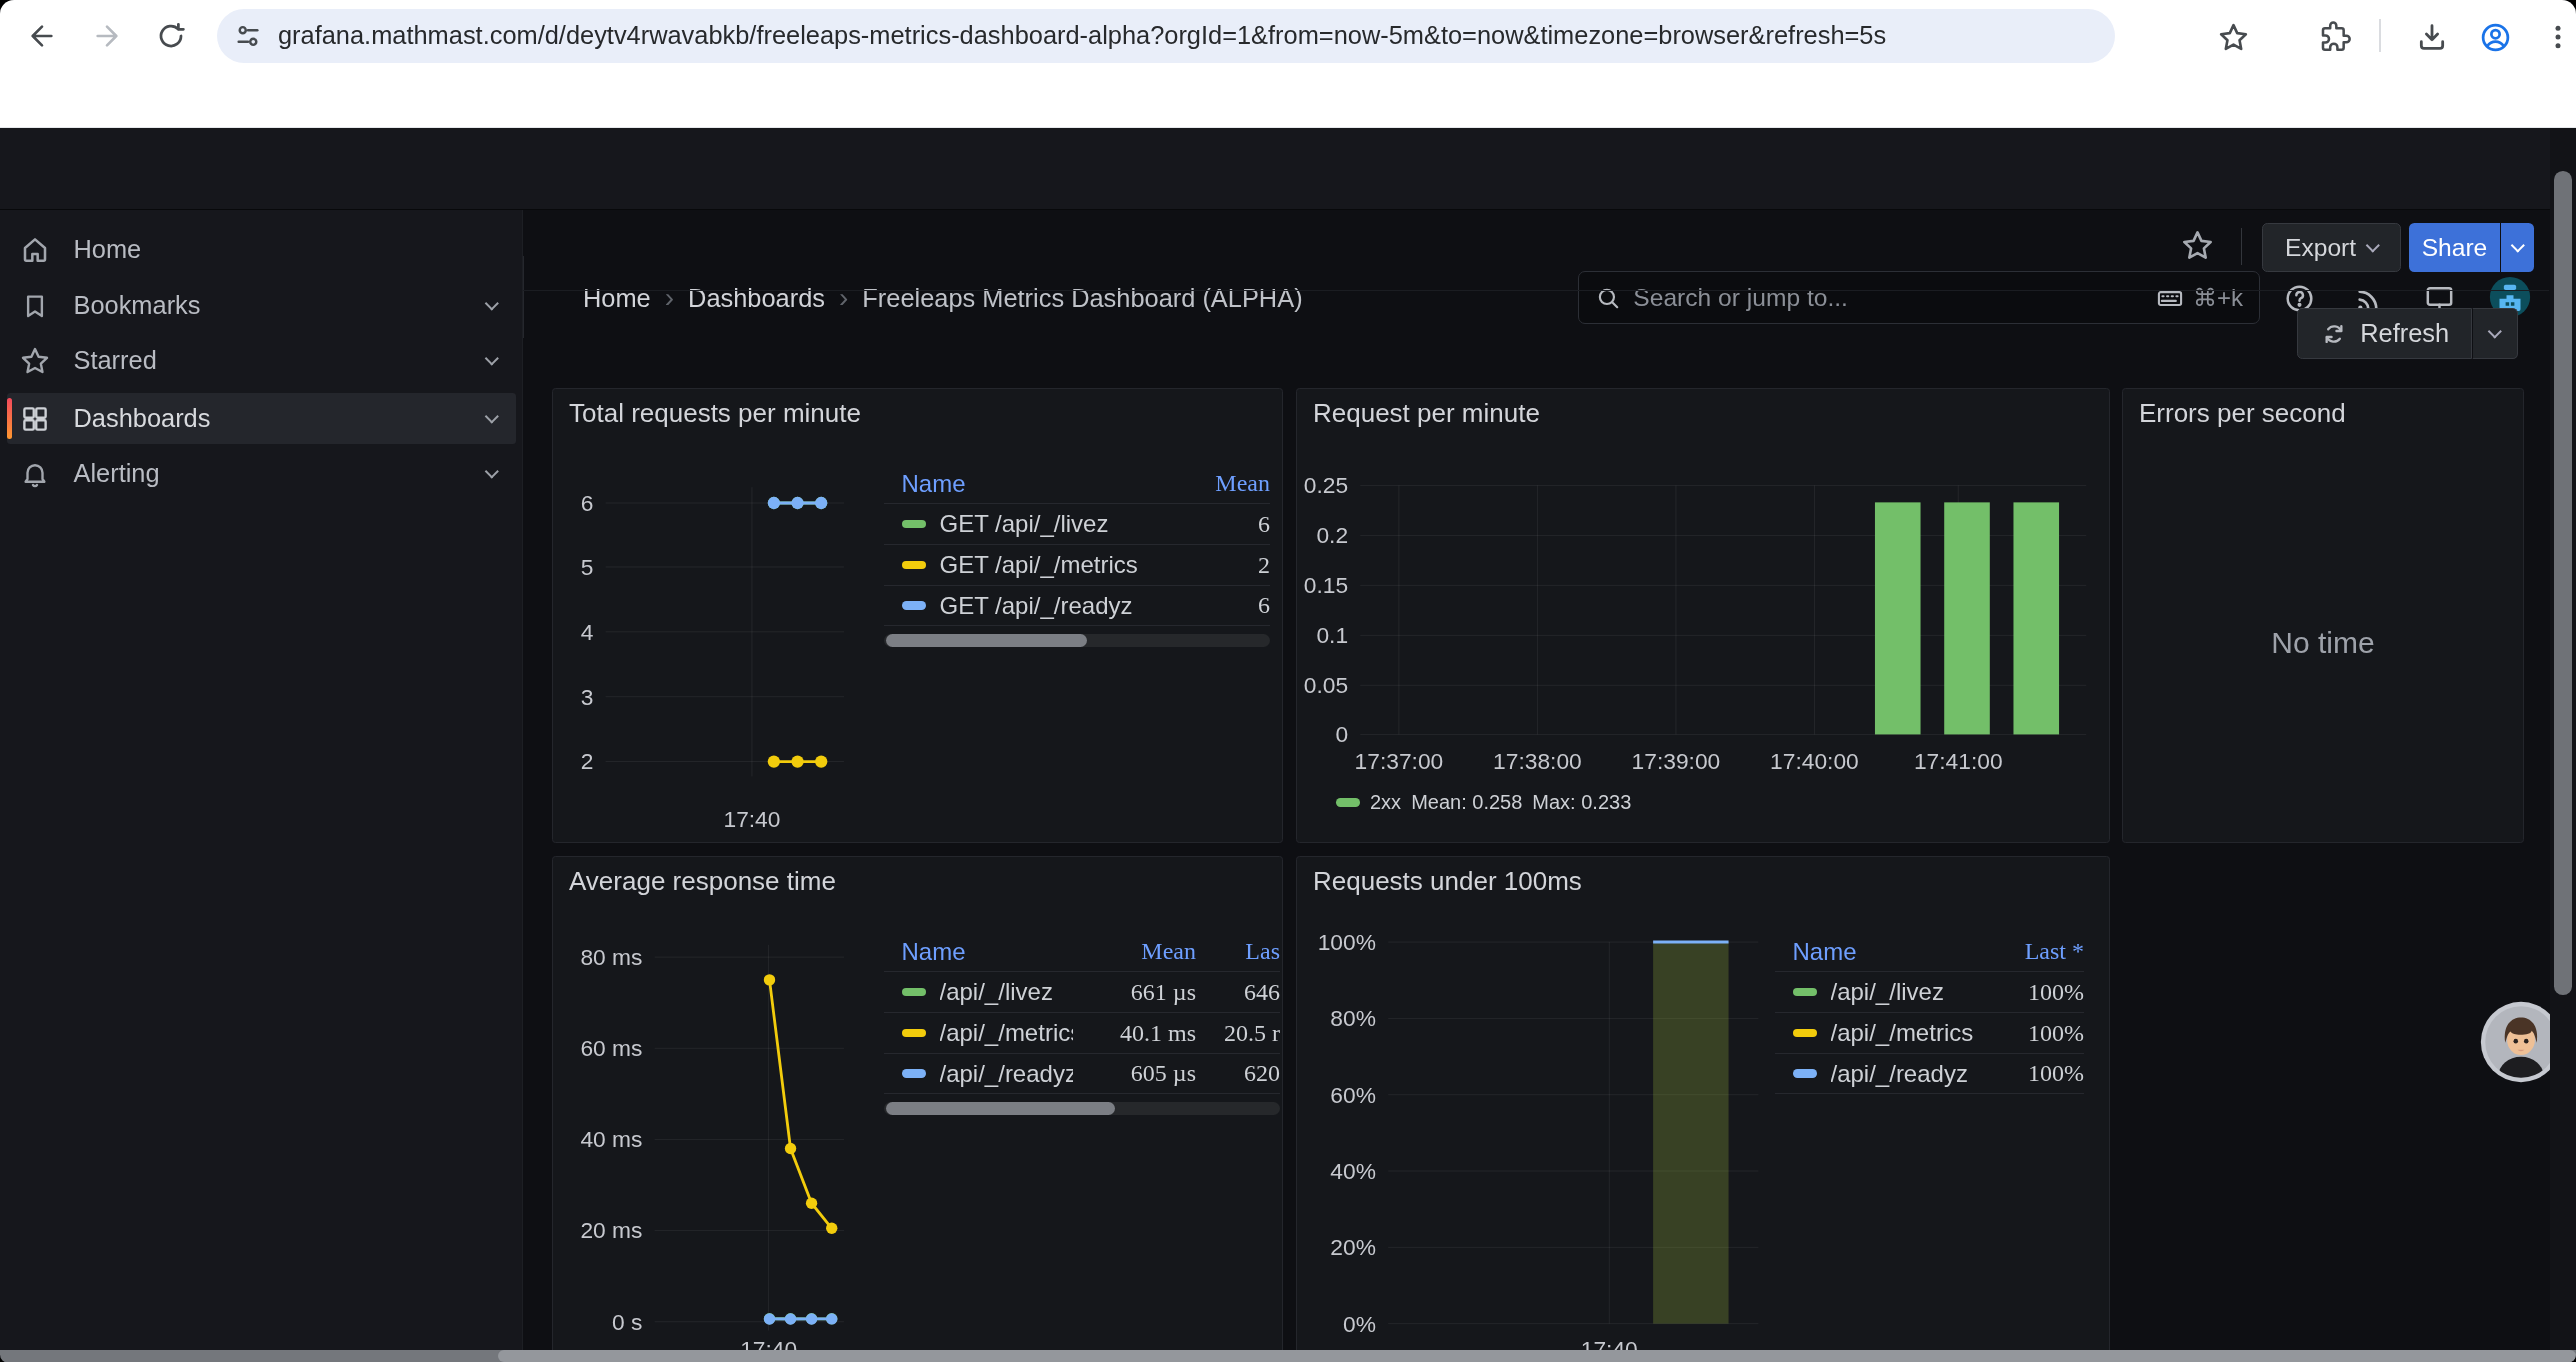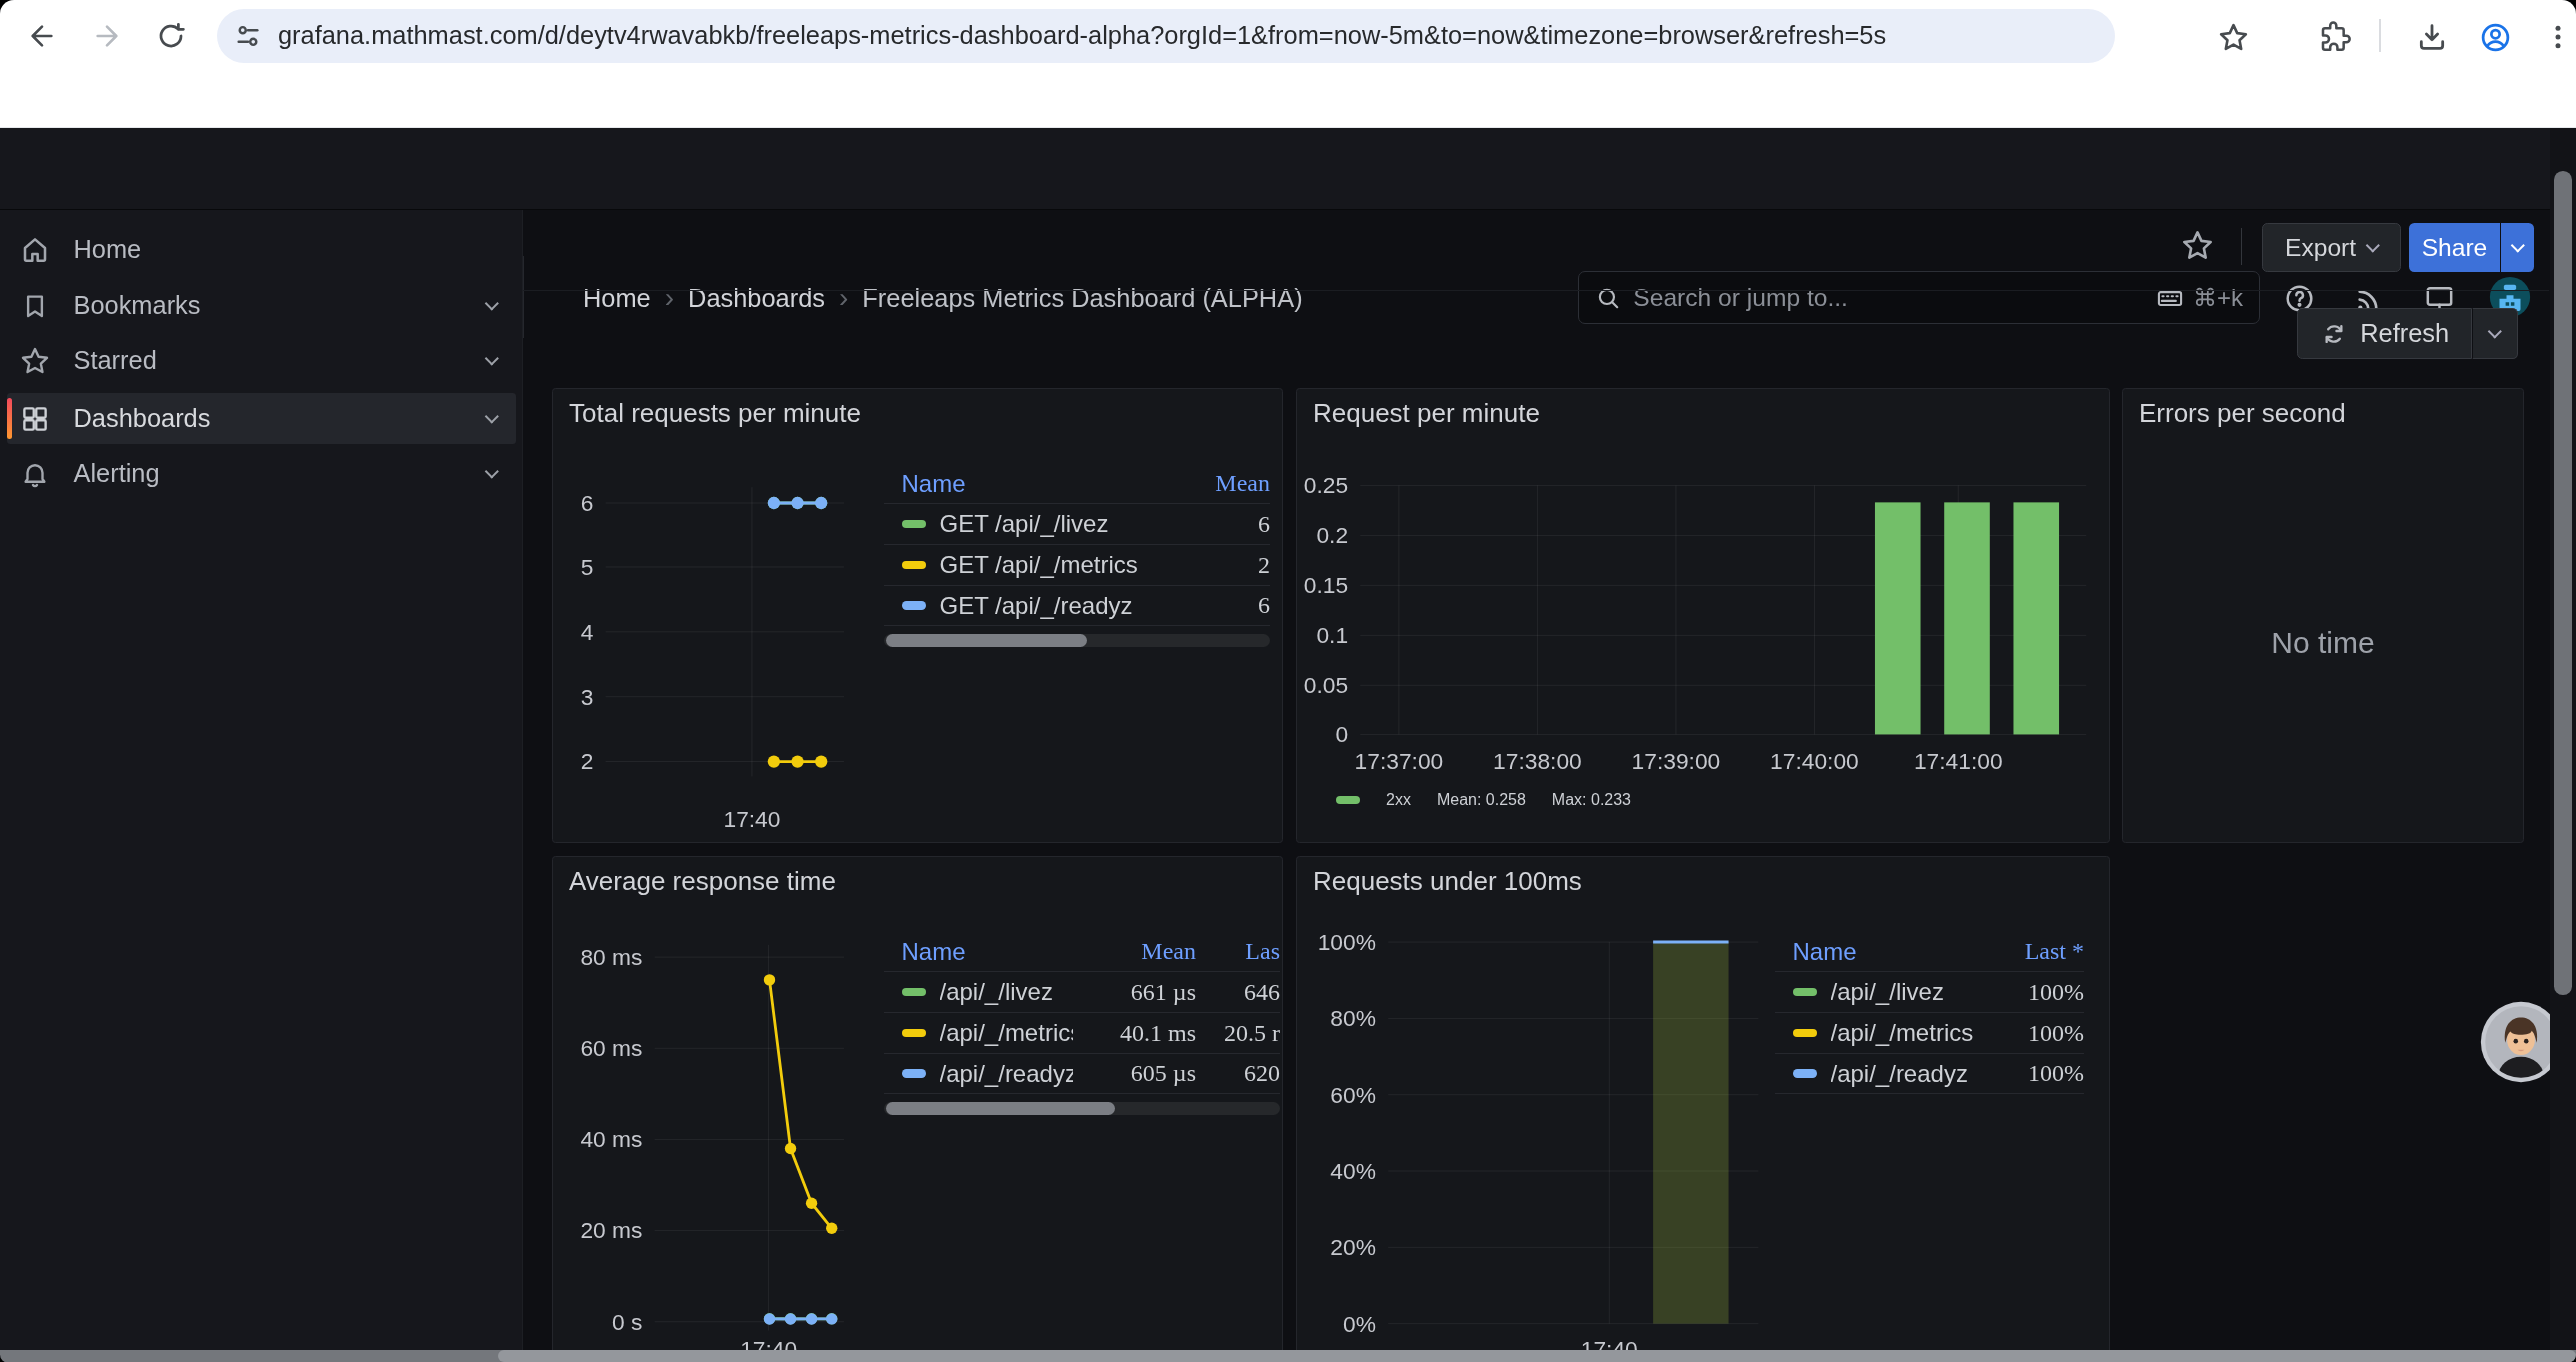--- a/index.html
+++ b/index.html
@@ -60,7 +60,7 @@
   .lg-val{text-align:right;white-space:nowrap;flex:none;font-family:Liberation Serif, serif;}
   .lg-scroll{height:13px;background:#26282b;border-radius:7px;margin-top:8px;position:relative;}
   .lg-thumb{position:absolute;left:1.8px;top:0;height:13px;background:#7b7e84;border-radius:7px;}
-  .p2legend{position:absolute;display:flex;align-items:center;font-size:16px;color:#ced1d6;gap:26px;}
+  .p2legend{position:absolute;display:flex;align-items:center;font-size:20px;color:#ced1d6;gap:10px;}
   
   #vscroll-track{left:2550px;top:128px;width:26px;height:1222px;background:#121317;}
   #vscroll-thumb{left:2554px;top:171px;width:17.5px;height:824px;background:#6f7277;border-radius:8.8px;}

